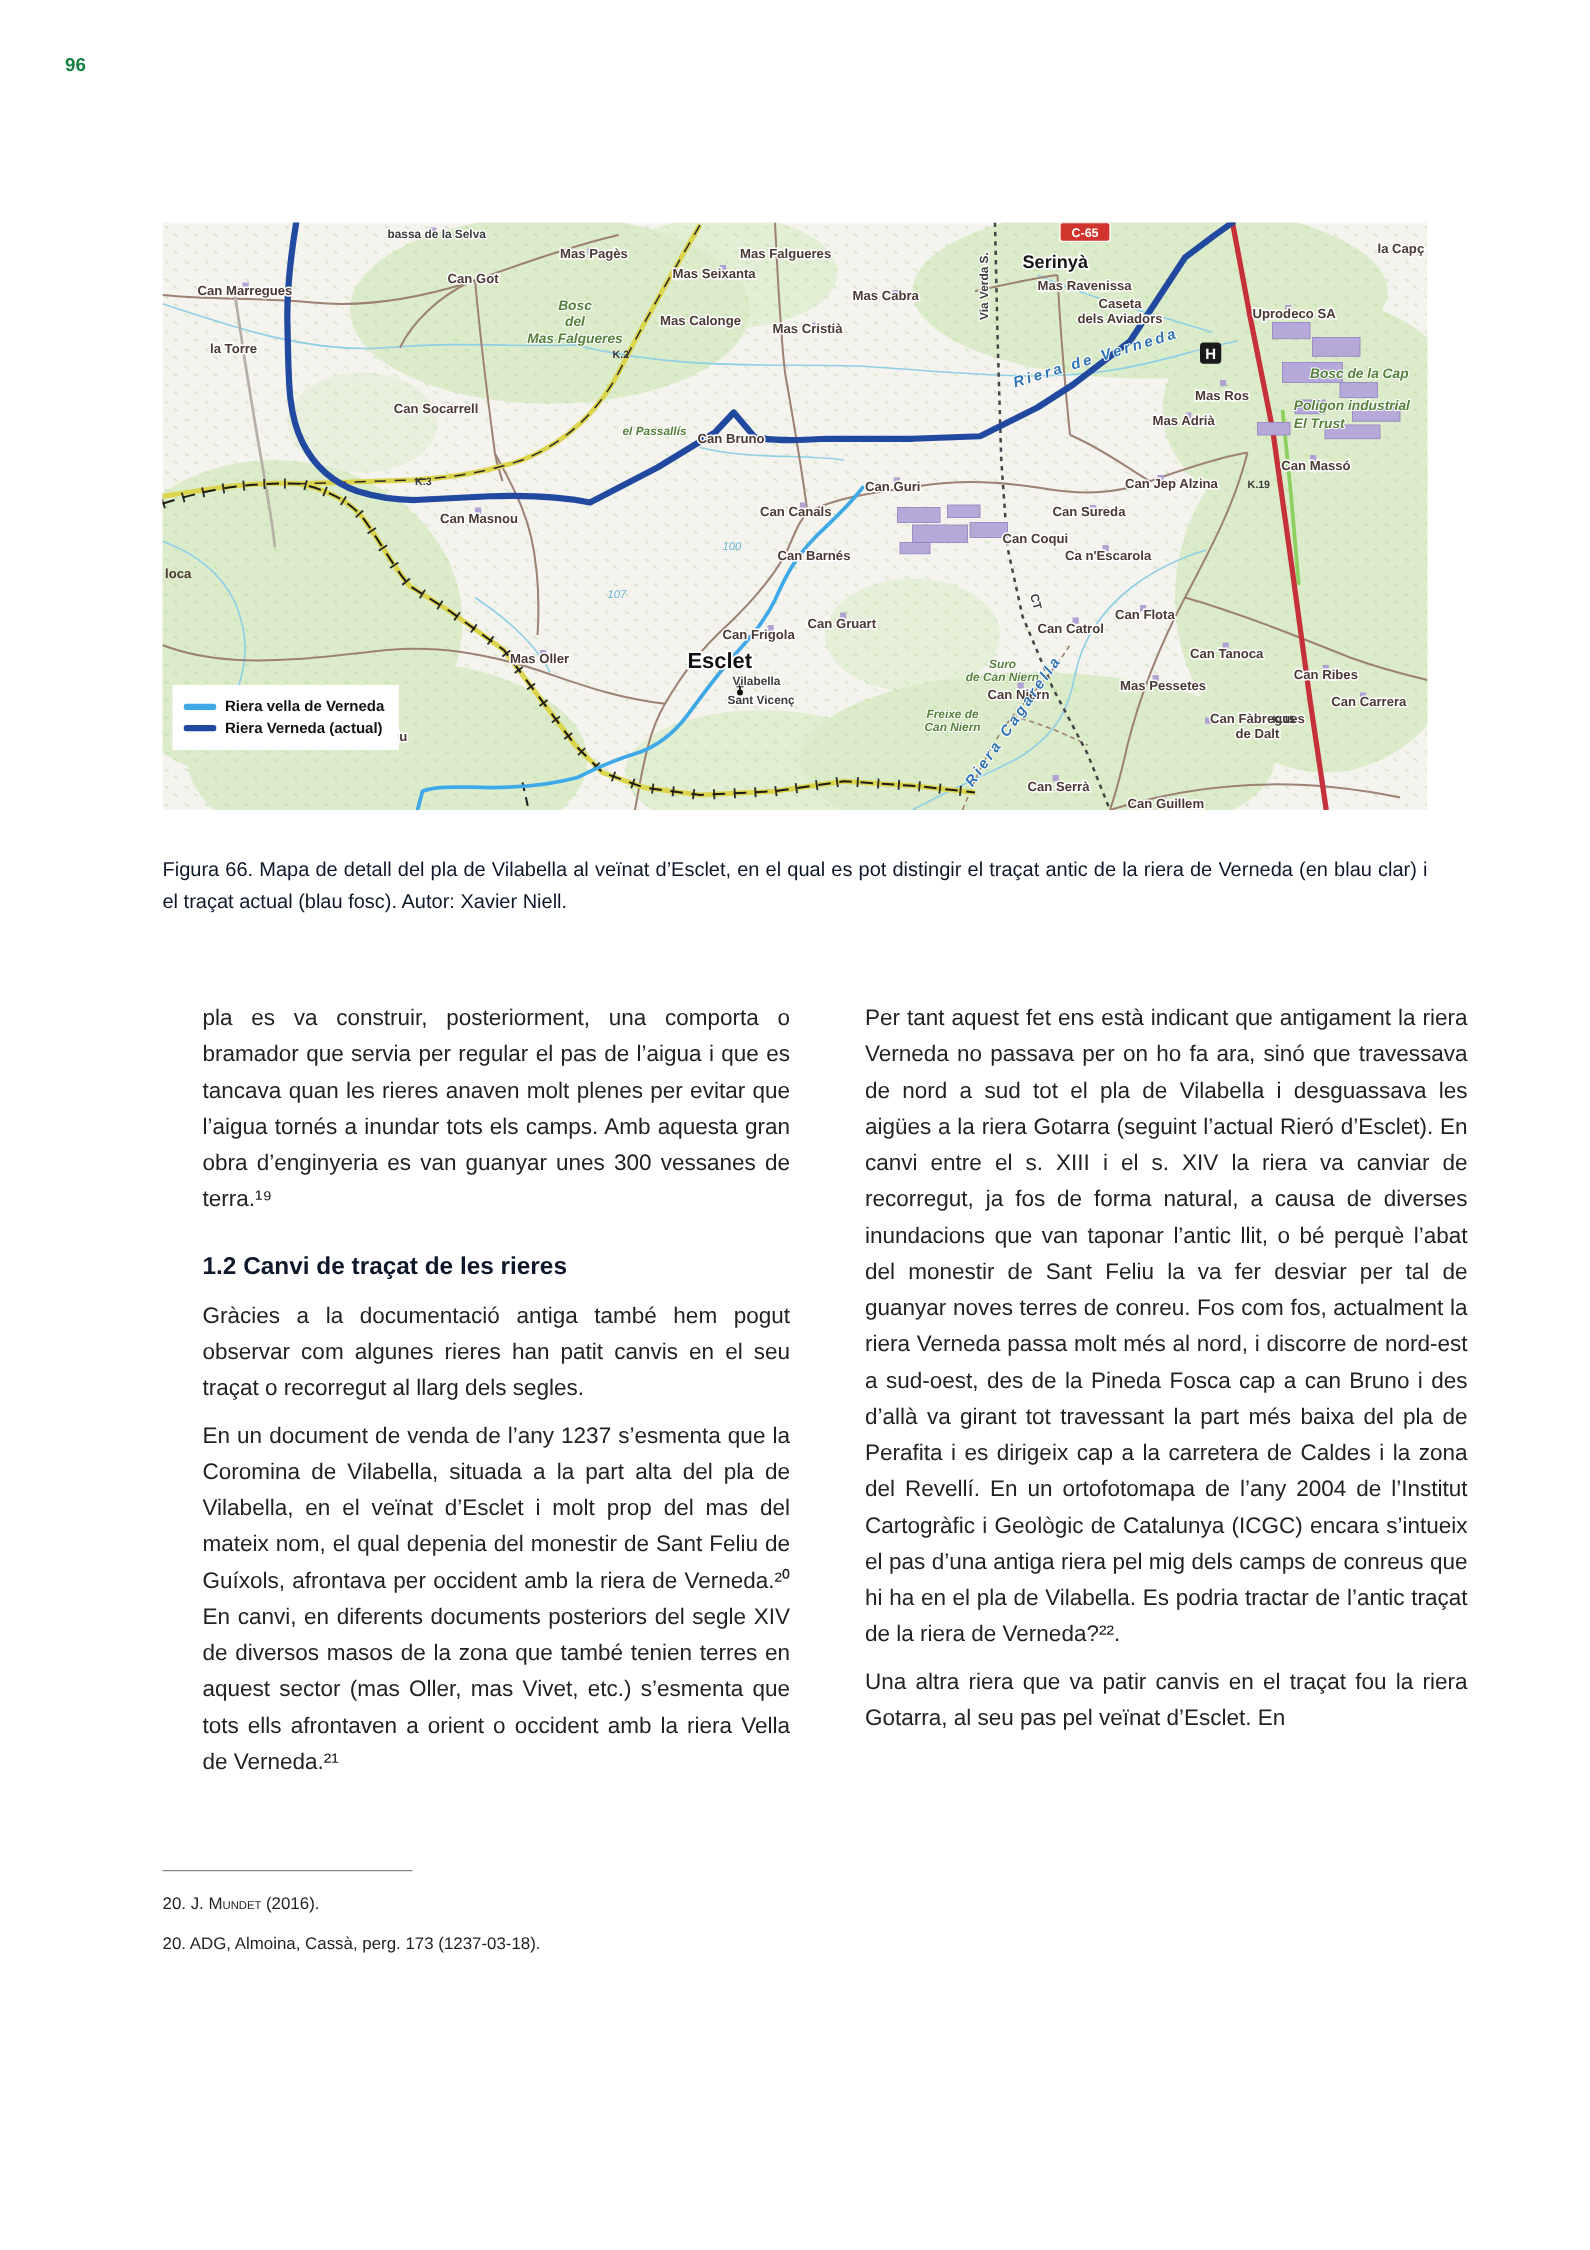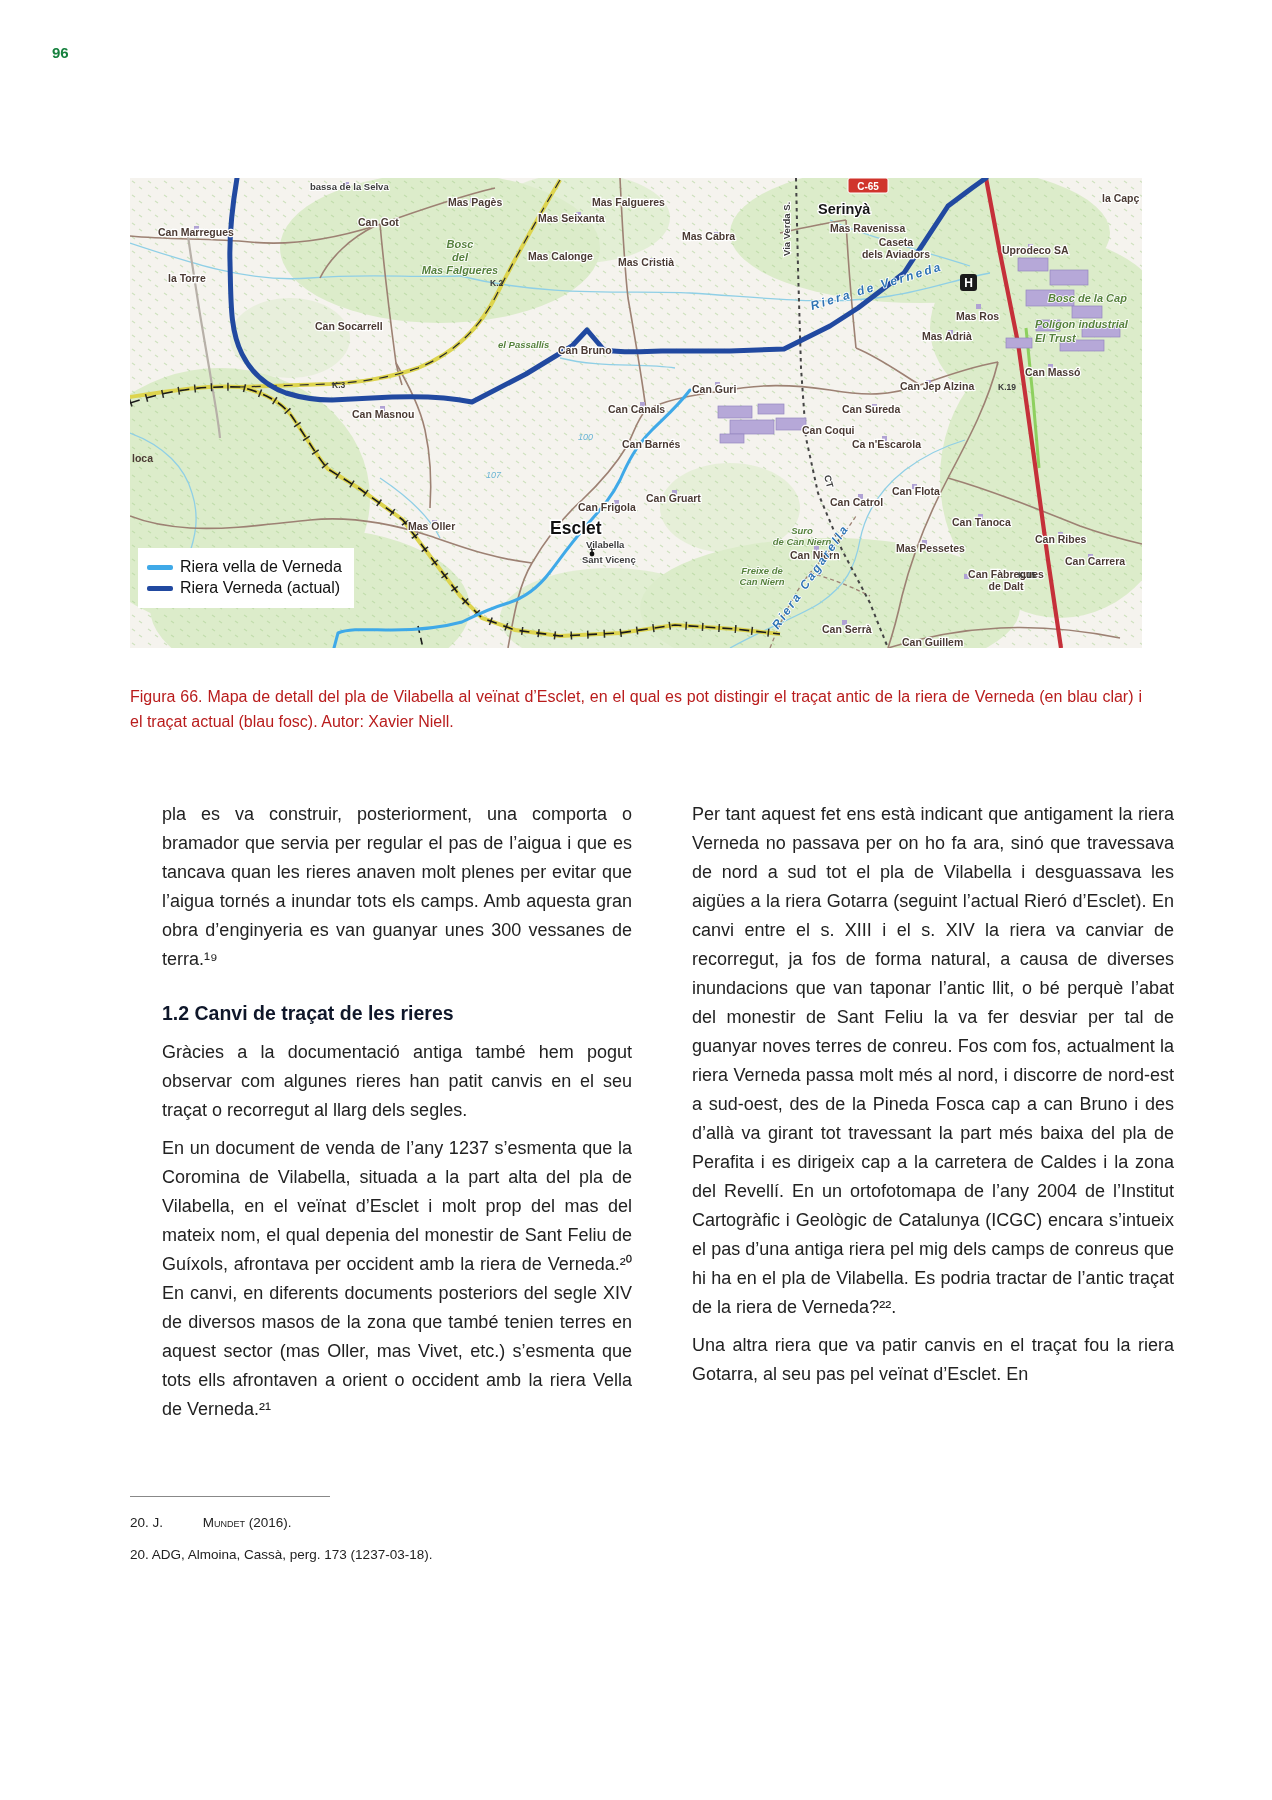--- a/index.html
+++ b/index.html
@@ -13,7 +13,7 @@
   .legend{position:absolute;left:8px;top:370px;background:#ffffff;padding:7px 12px 8px 9px;}
   .legend-row{display:flex;align-items:center;gap:7px;margin:3px 0;}
   .legend-swatch{display:inline-block;width:26px;height:5px;border-radius:2px;}
-  .legend-label{font-size:16px;font-weight:400;color:#111;}
+  .legend-label{font-size:12px;font-weight:700;color:#111;}
 
   
   text{font-family:"Liberation Sans",sans-serif;}

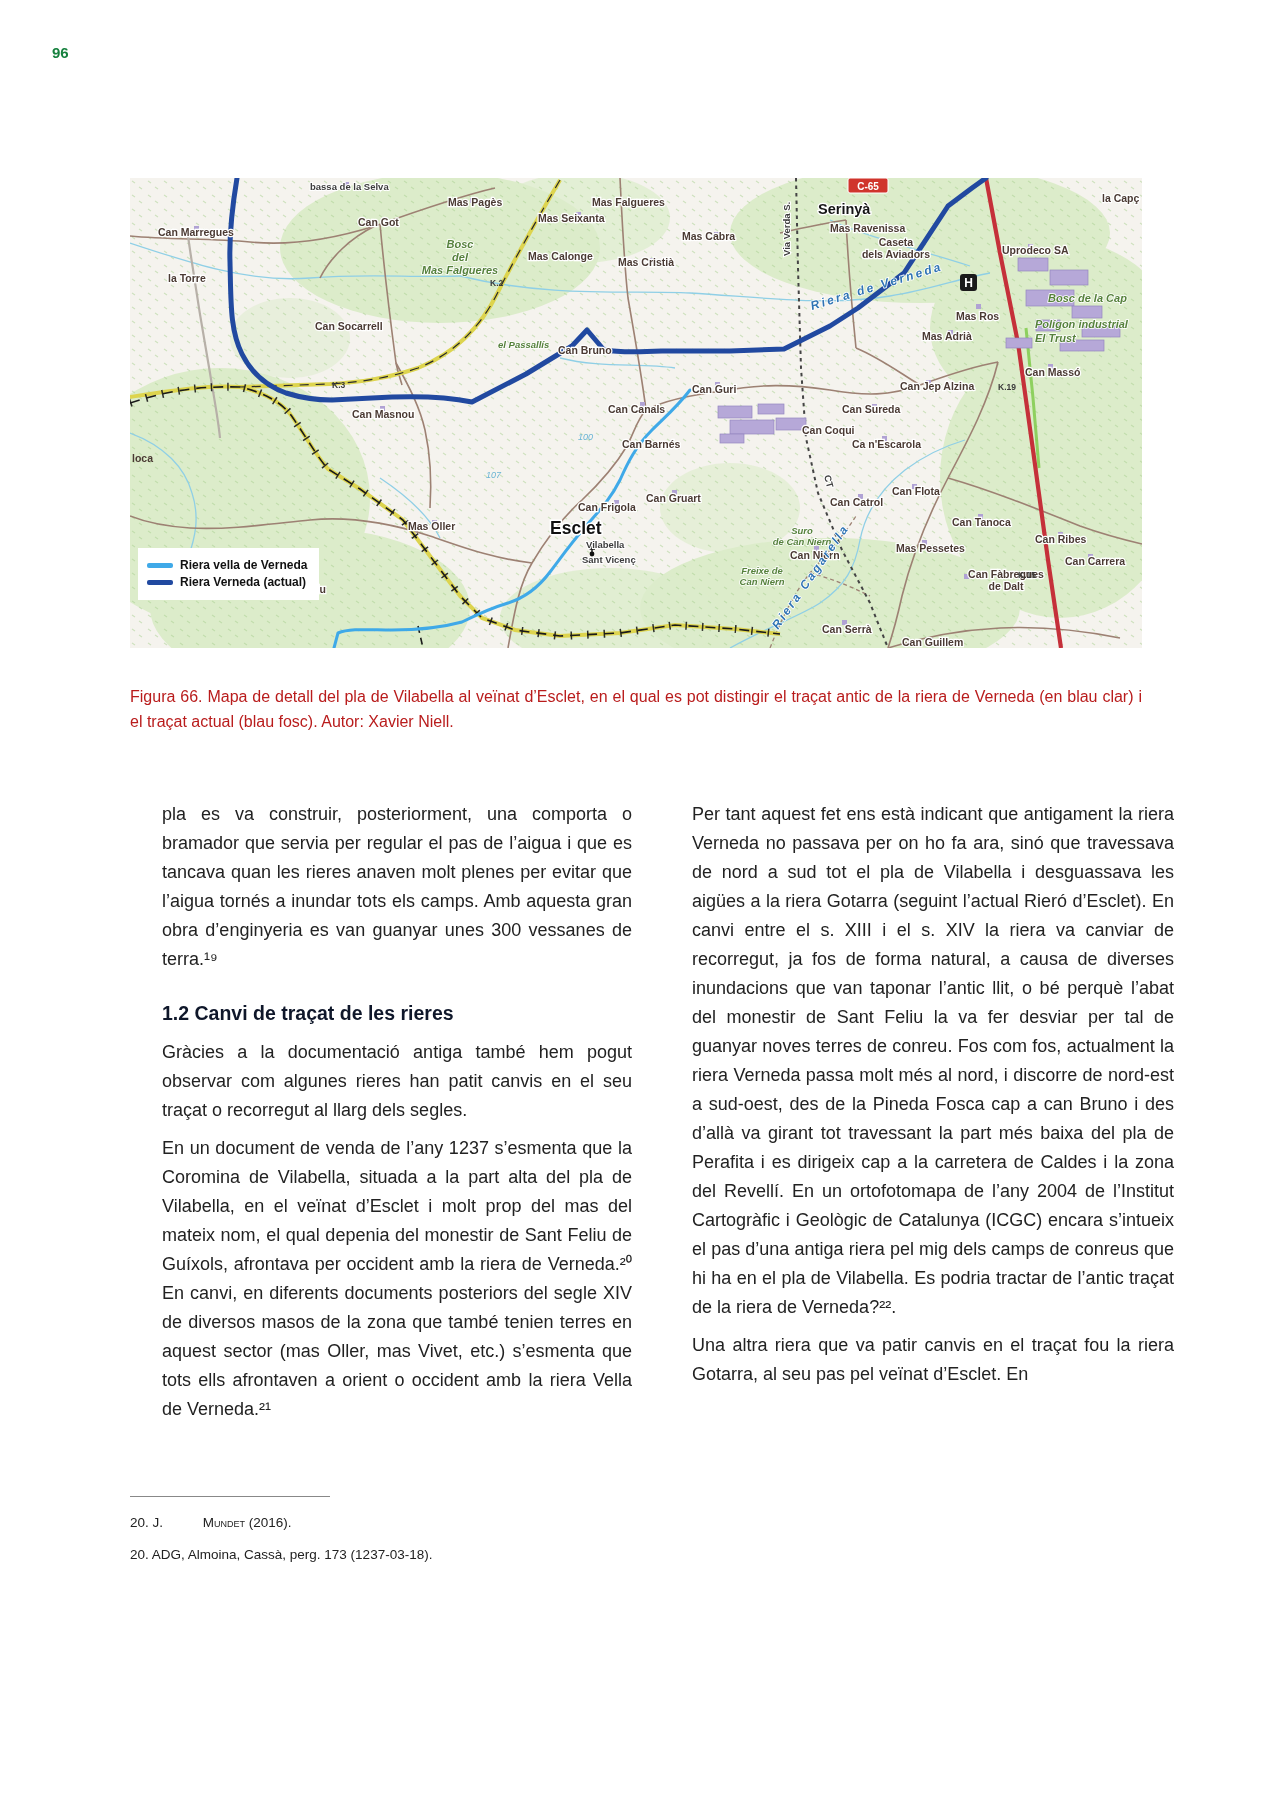--- a/index.html
+++ b/index.html
@@ -33,7 +33,7 @@
 
   
   .caption{position:absolute;left:130px;top:684px;width:1012px;margin:0;
-           font-size:16px;line-height:1.58;text-align:justify;color:#b91c1c;}
+           font-size:16px;line-height:1.58;text-align:justify;color:#0f172a;}
 
   
   .col{position:absolute;top:800px;font-size:18px;line-height:29px;text-align:justify;color:#222;margin-left:32px;}

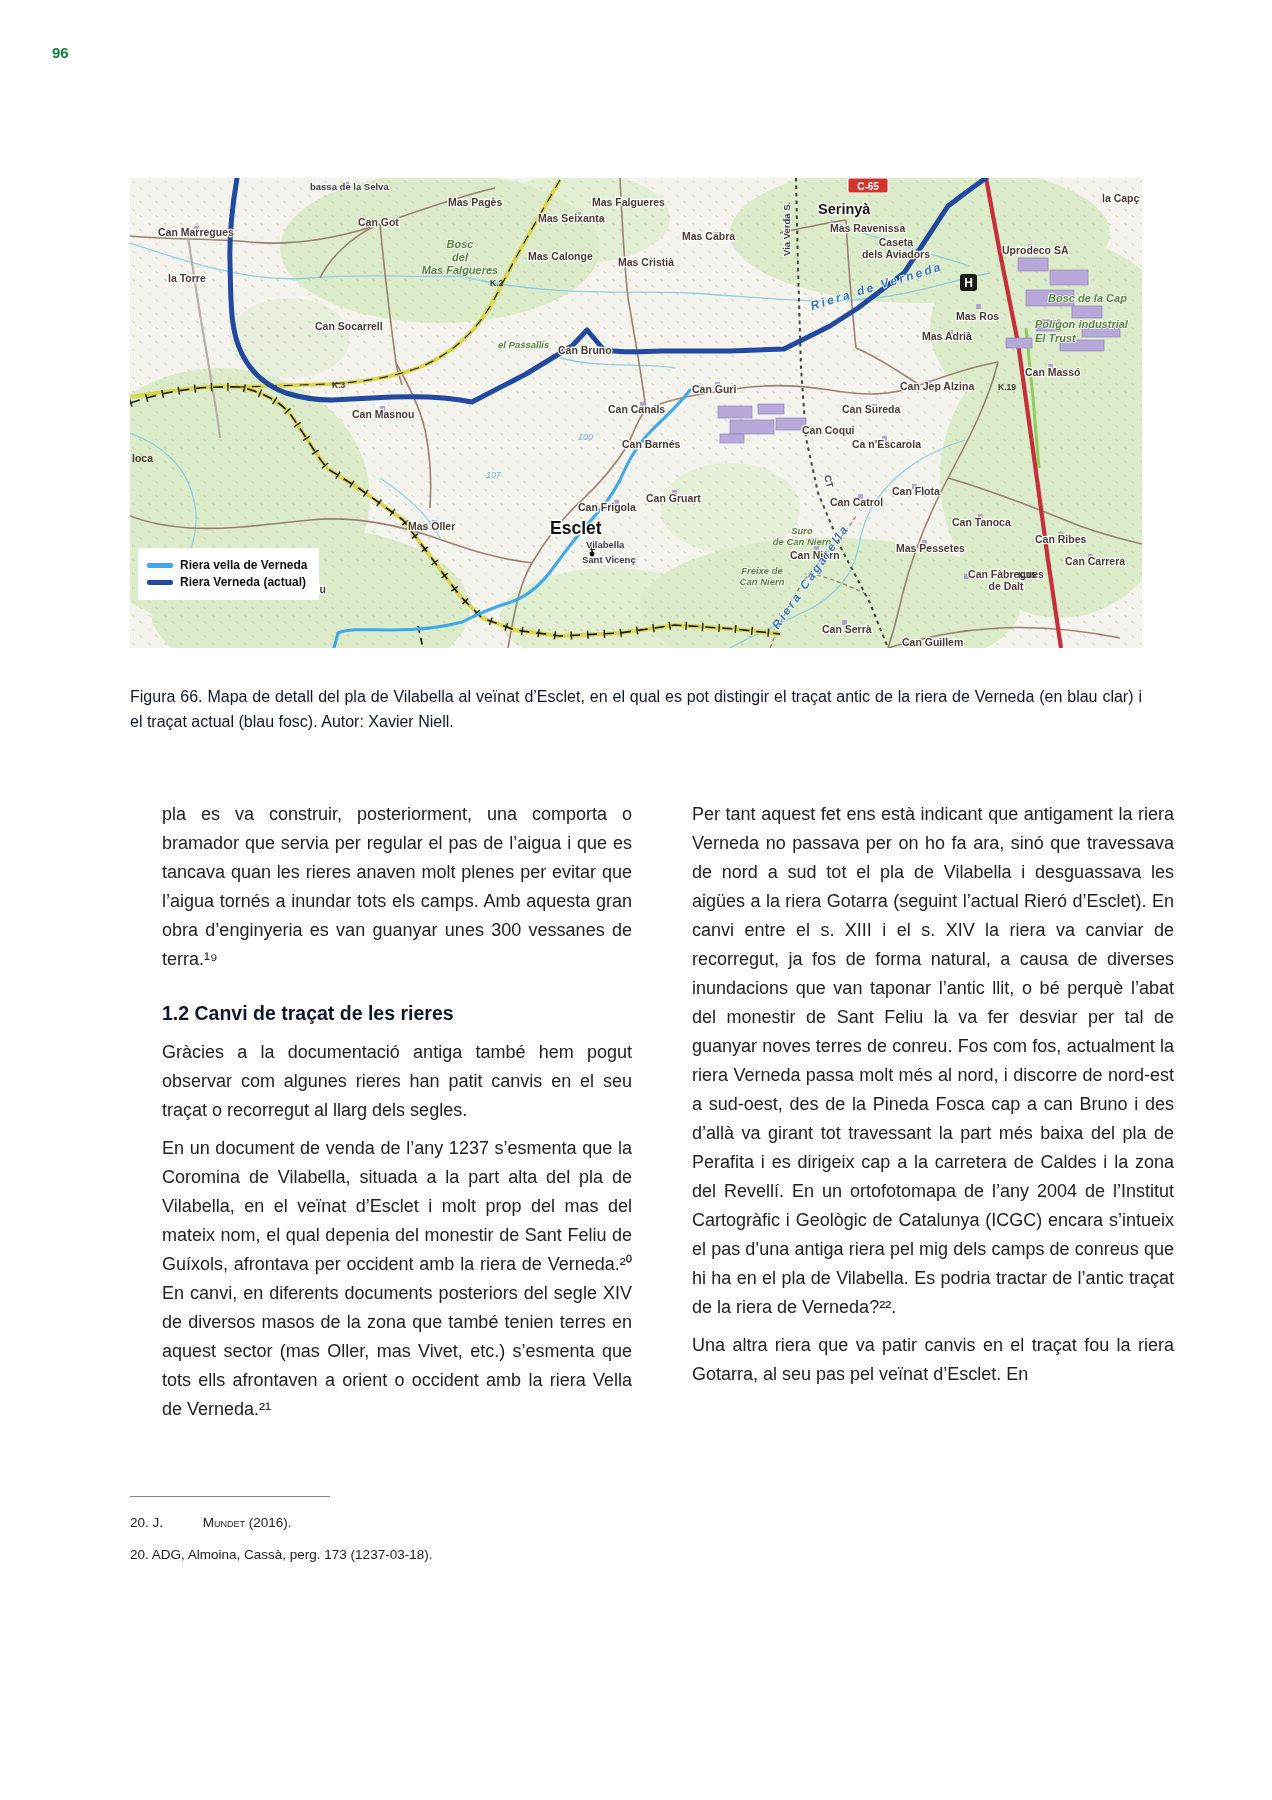--- a/index.html
+++ b/index.html
@@ -46,7 +46,7 @@
   .footnotes{position:absolute;left:130px;top:1496px;width:1012px;}
   .fn-rule{border:none;border-top:1px solid #888;width:200px;margin:0 0 16px 0;}
   .footnote{font-size:13.5px;line-height:1.5;margin:0 0 12px 0;text-align:left;color:#222;}
-  .sc{font-variant:small-caps;margin-left:36px;}
+  .sc{font-variant:small-caps;}
 </style>
 </head>
 <body>

